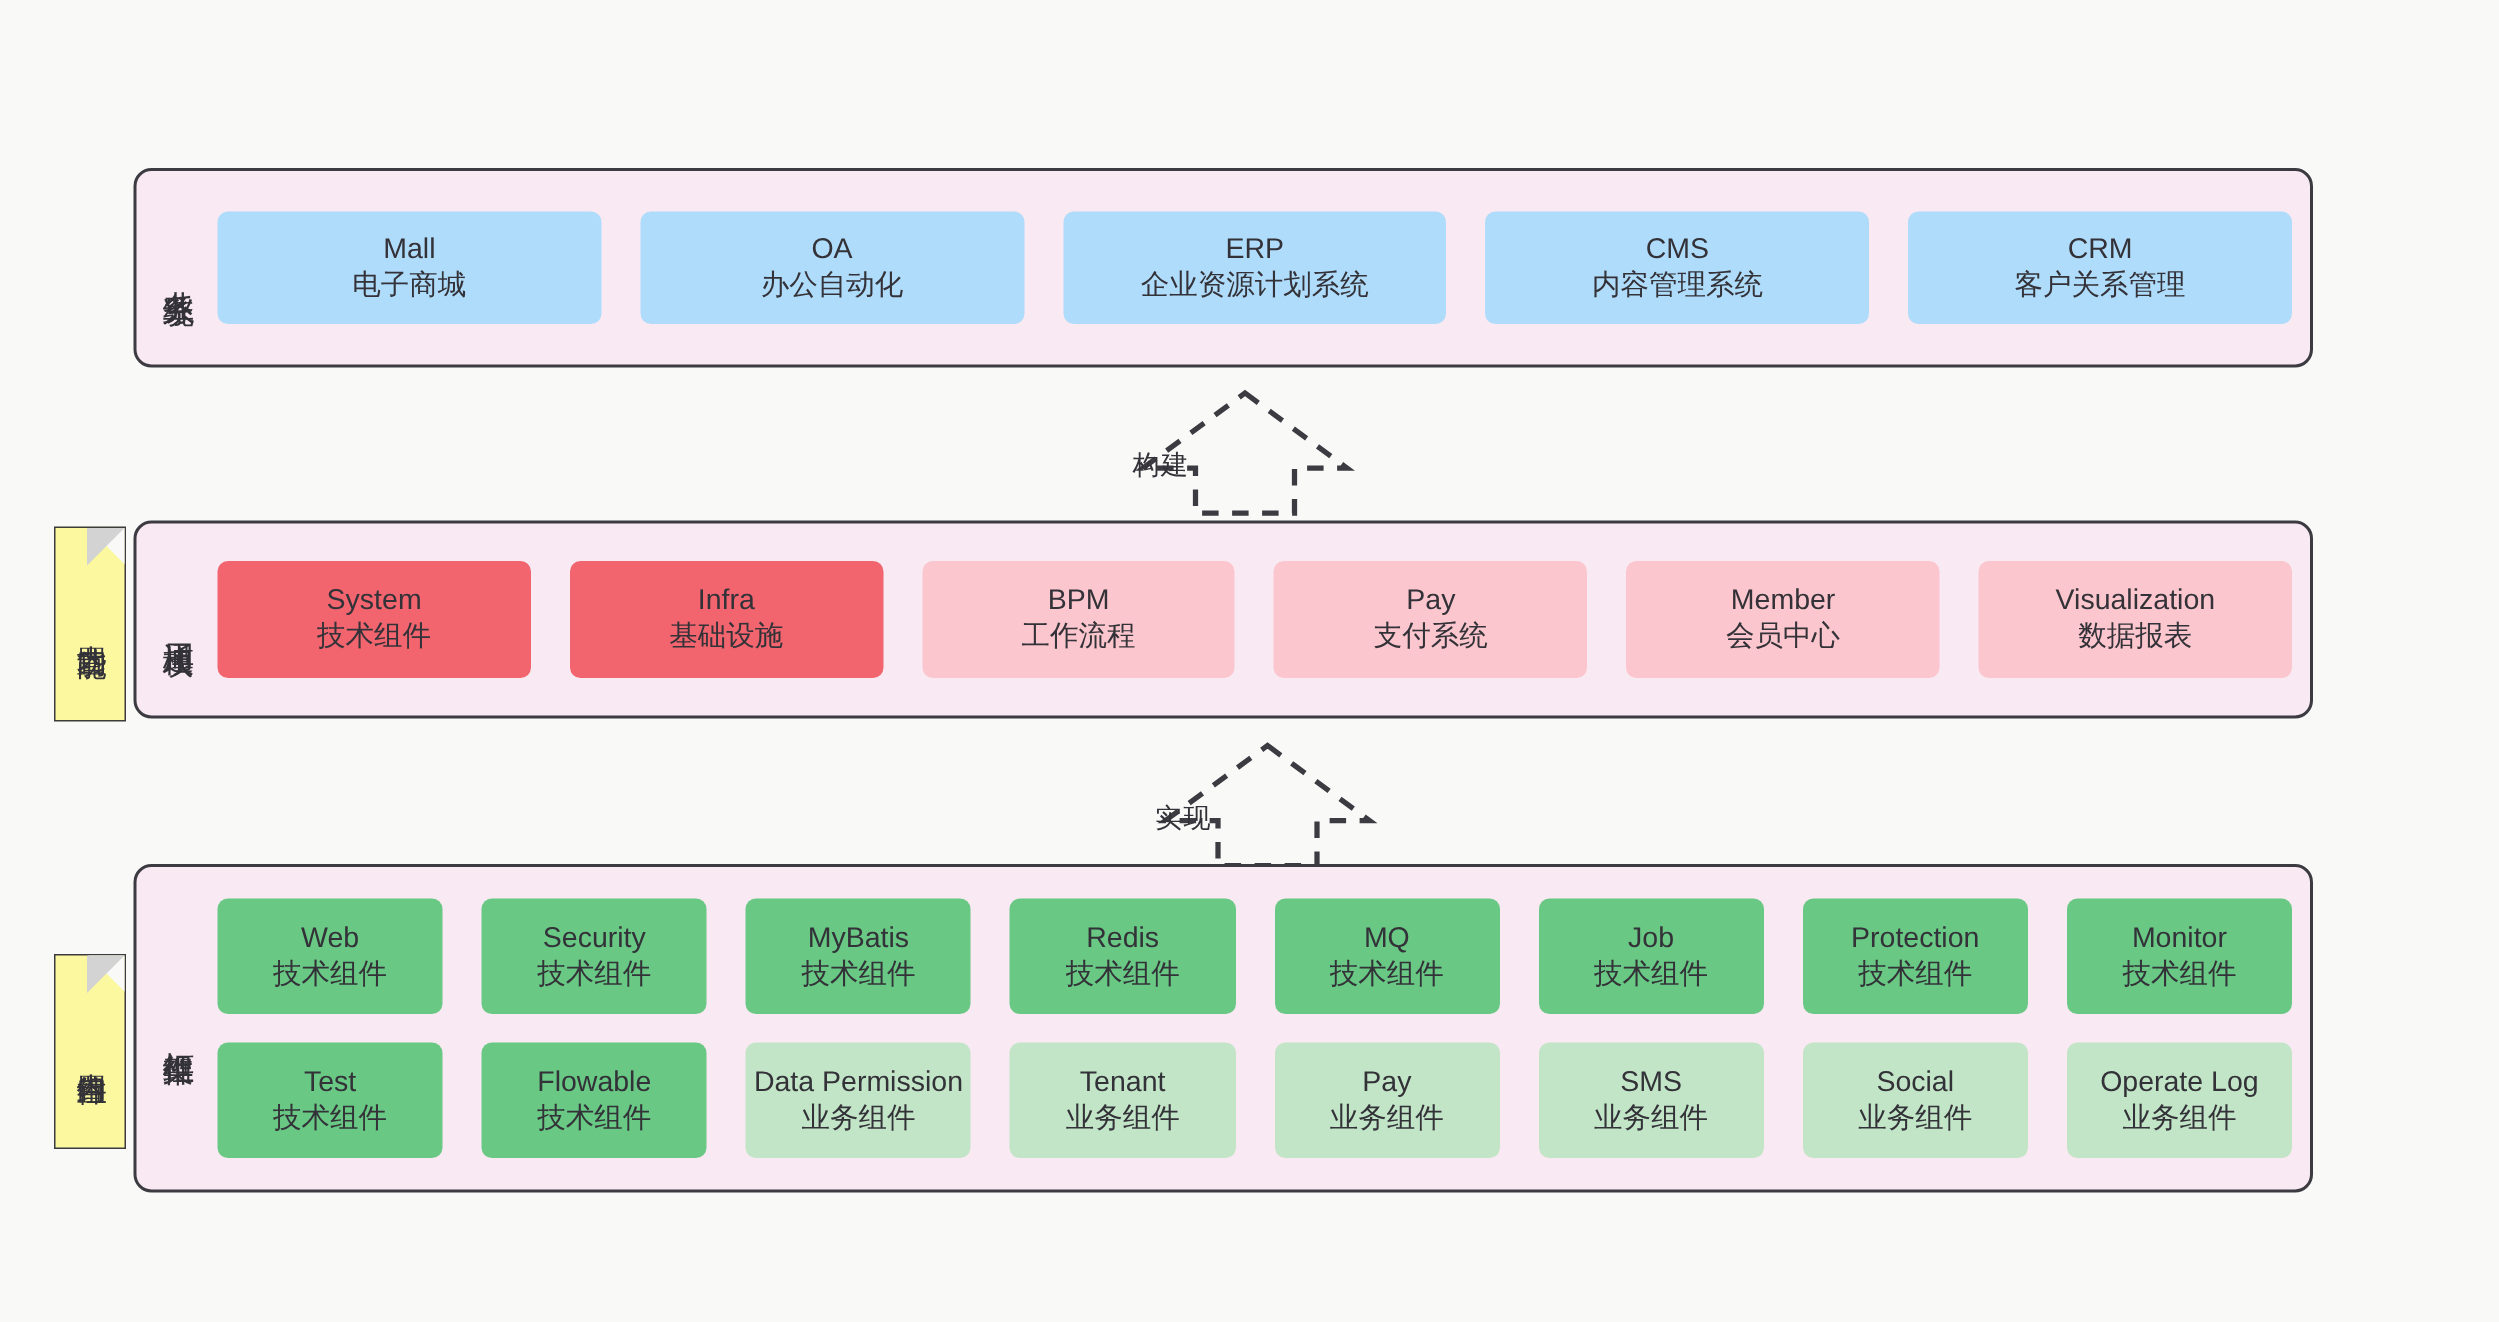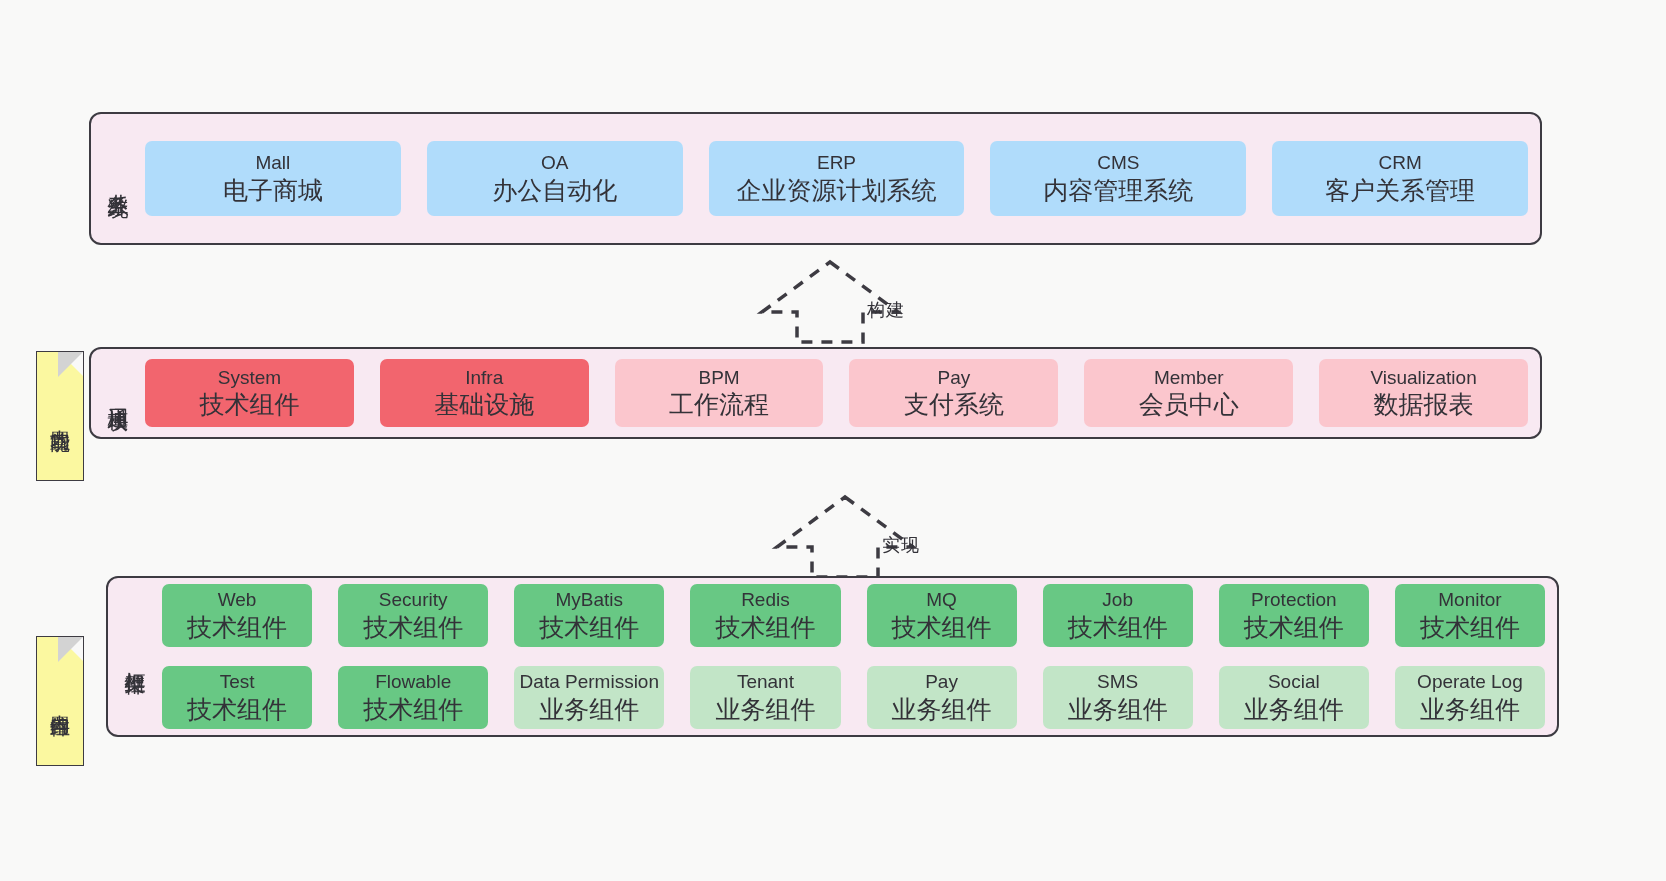--- a/index.html
+++ b/index.html
@@ -82,7 +82,7 @@
     color: #333238;
   }
   .card .en { font-size: 19px; }
-  .card .cn { font-size: 25px; }
+  .card .cn { font-size: 19px; }
 
   .card.blue        { background: #b0dcfb; }
   .card.red         { background: #f2656e; }

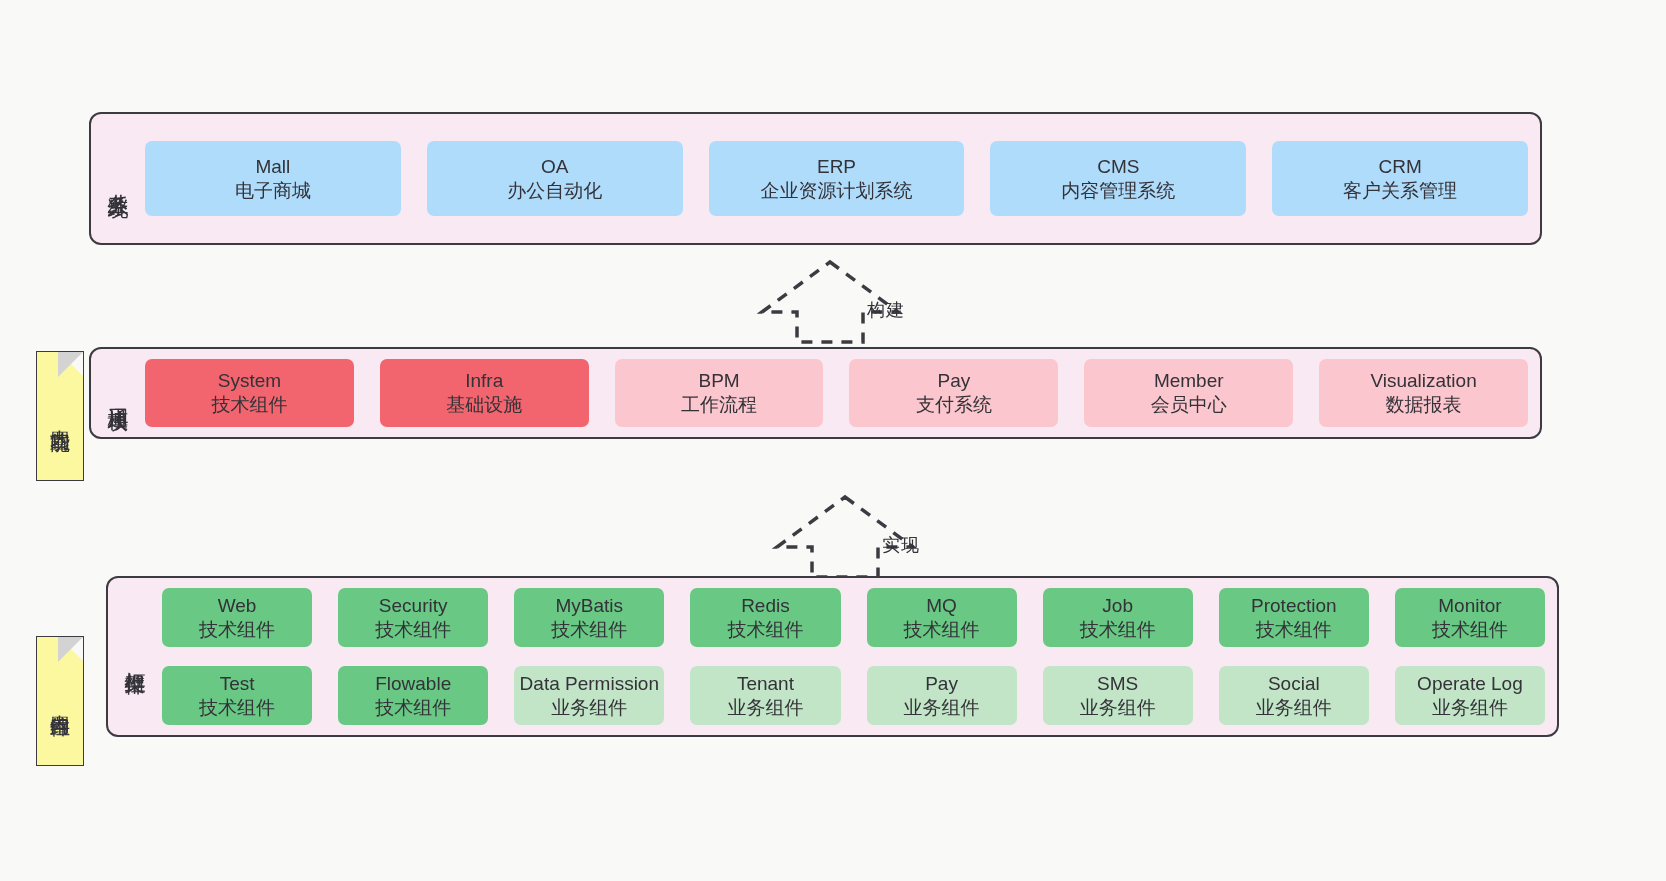--- a/index.html
+++ b/index.html
@@ -151,7 +151,7 @@
     position: absolute;
     left: 0; right: 0;
     top: 42px;
-    text-align: right;
+    text-align: left;
     font-size: 18px;
     color: #333238;
     letter-spacing: 1px;

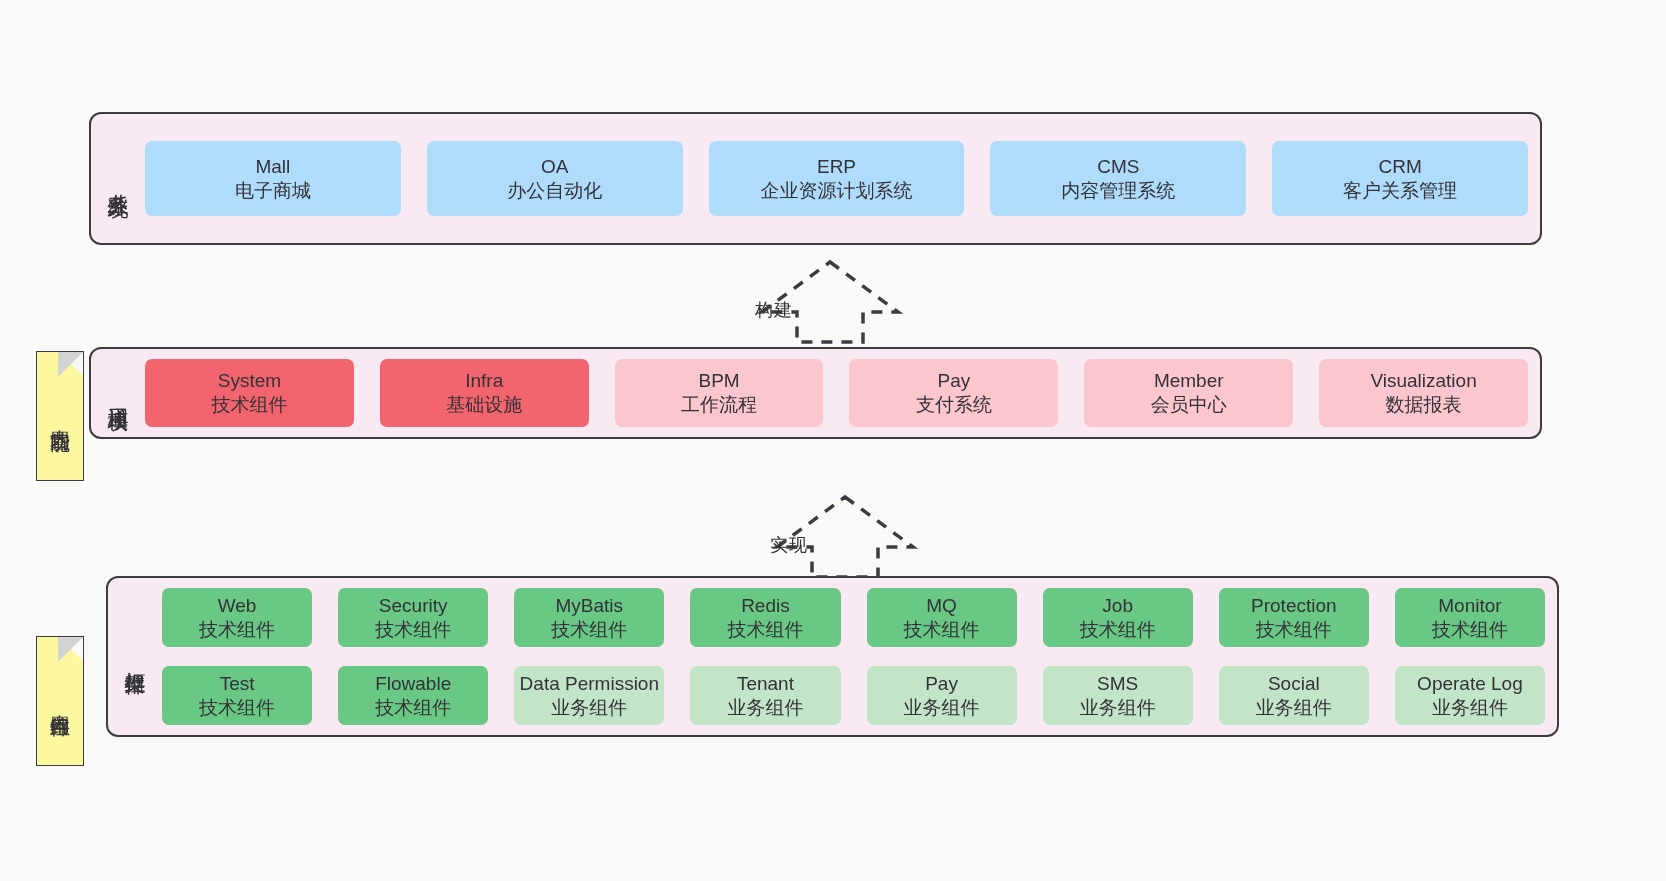--- a/index.html
+++ b/index.html
@@ -92,7 +92,7 @@
 
   
   #layer-business { left: 89px;  top: 112px; width: 1453px; height: 133px; }
-  #layer-common   { left: 89px;  top: 347px; width: 1453px; height: 92px; }
+  #layer-common   { left: 89px;  top: 347px; width: 1453px; height: 132px; }
   #layer-framework{ left: 106px;  top: 576px; width: 1453px; height: 161px; }
 
   #layer-business .row  { height: 75px; }

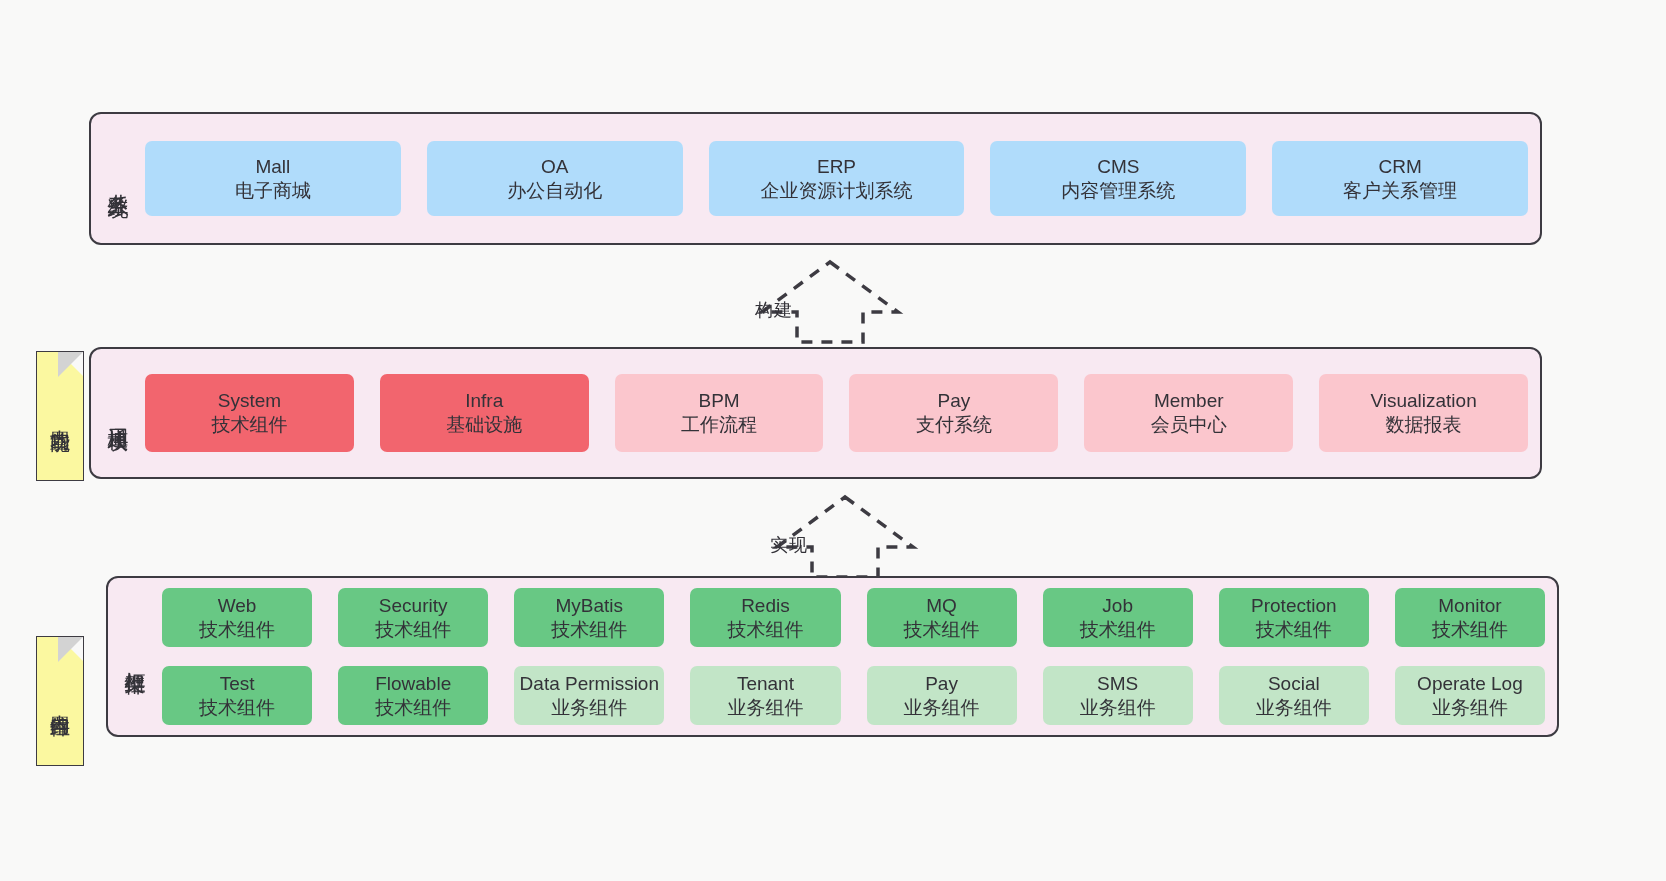--- a/index.html
+++ b/index.html
@@ -93,7 +93,7 @@
   
   #layer-business { left: 89px;  top: 112px; width: 1453px; height: 133px; }
   #layer-common   { left: 89px;  top: 347px; width: 1453px; height: 132px; }
-  #layer-framework{ left: 106px;  top: 576px; width: 1453px; height: 161px; }
+  #layer-framework{ left: 89px;  top: 576px; width: 1453px; height: 219px; }
 
   #layer-business .row  { height: 75px; }
   #layer-common   .row  { height: 78px; }

